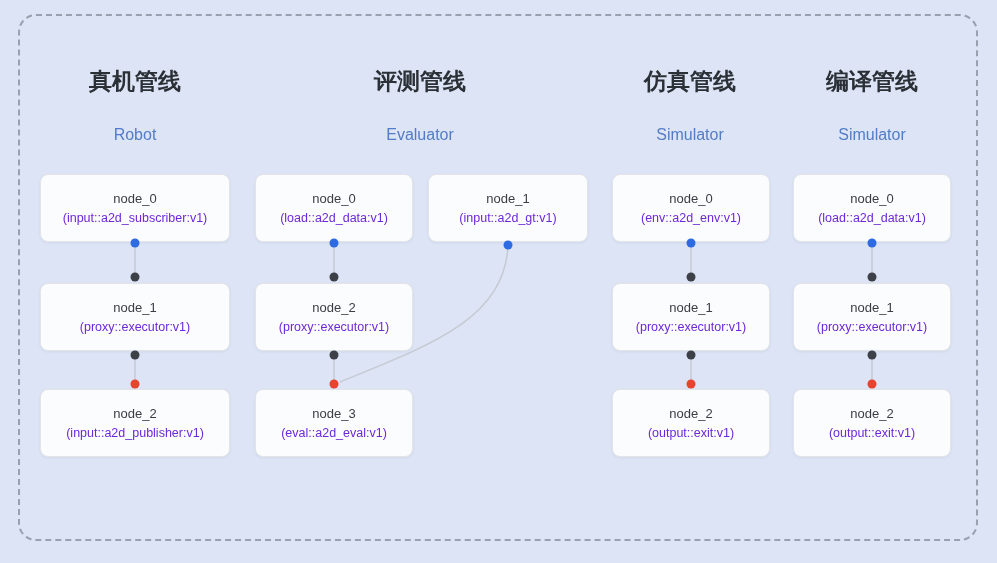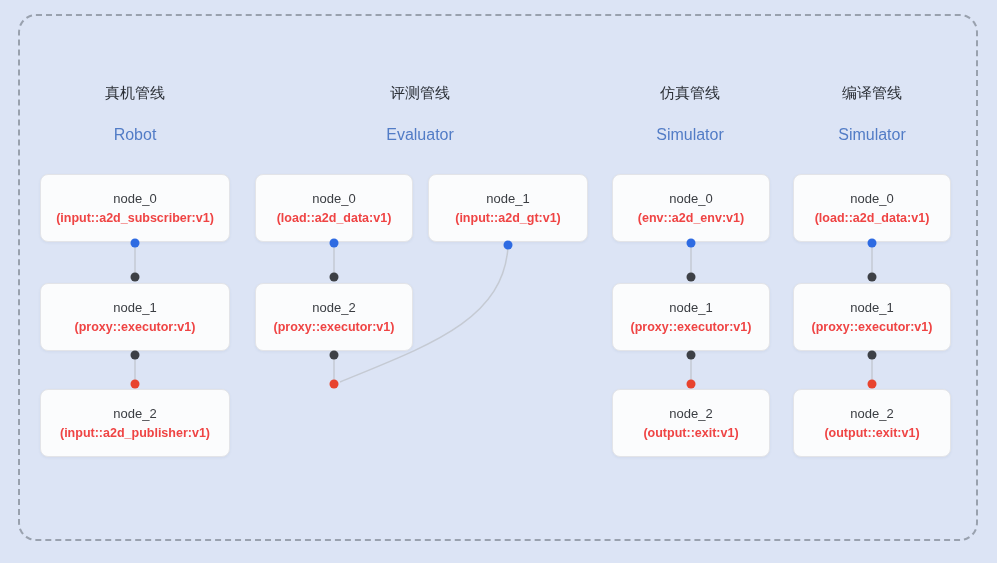--- a/index.html
+++ b/index.html
@@ -14,8 +14,8 @@
     border-radius:18px;
   }
   .hzh{
-    position:absolute;top:84px;transform:translateX(-50%);
-    font-size:15px;font-weight:normal;color:var(--header-zh,#2b2f36);
+    position:absolute;top:66px;transform:translateX(-50%);
+    font-size:23px;font-weight:bold;color:var(--header-zh,#2b2f36);
     white-space:nowrap;
   }
   .hen{

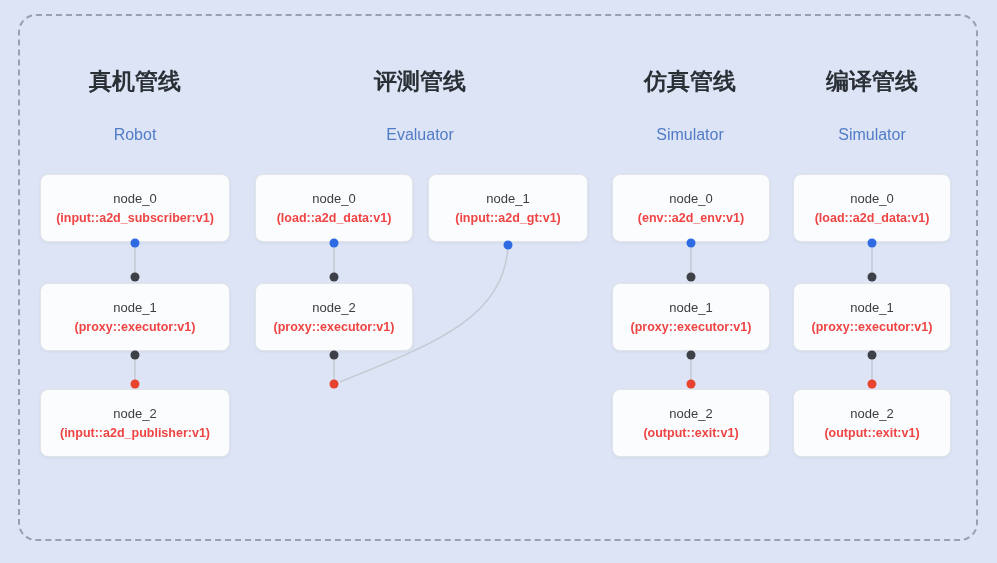--- a/index.html
+++ b/index.html
@@ -31,7 +31,7 @@
     display:flex;flex-direction:column;align-items:center;justify-content:center;gap:5px;
   }
   .nt{font-size:13px;color:#3a3d42;}
-  .ns{font-size:12.5px;color:#ef4444;white-space:nowrap;font-weight:bold;}
+  .ns{font-size:12.5px;color:#6d28d9;white-space:nowrap;}
   .edges{position:absolute;left:0;top:0;pointer-events:none;}
   .edges line,.edges path{stroke:var(--edge,#c5cad3);stroke-width:1.5;fill:none;}
   .port{

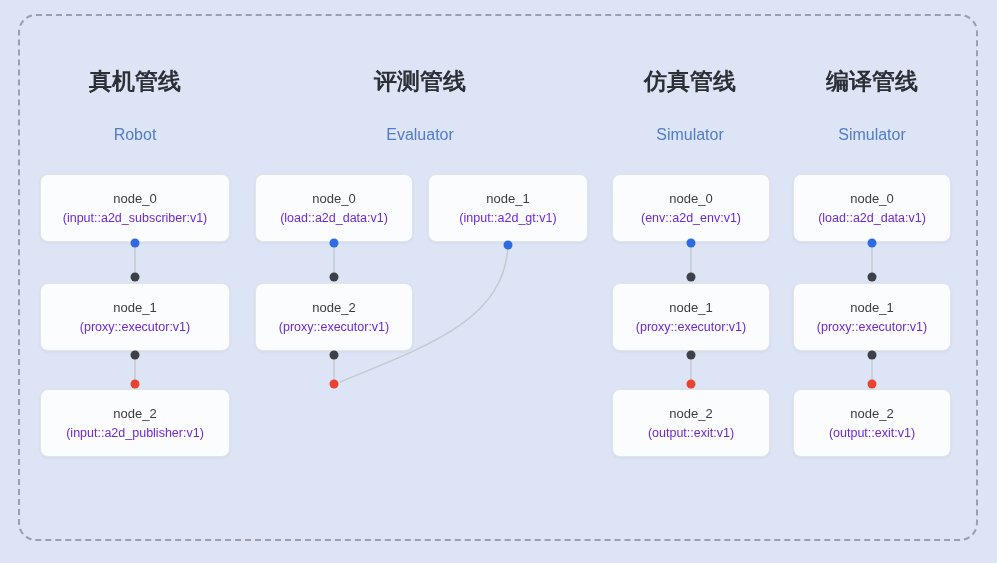--- a/index.html
+++ b/index.html
@@ -101,6 +101,10 @@
     <div class="nt">node_2</div>
     <div class="ns">(proxy::executor:v1)</div>
   </div>
+  <div class="node" style="left:255px;top:389px;width:158px">
+    <div class="nt">node_3</div>
+    <div class="ns">(eval::a2d_eval:v1)</div>
+  </div>
 
   <div class="node" style="left:612px;top:174px;width:158px">
     <div class="nt">node_0</div>

